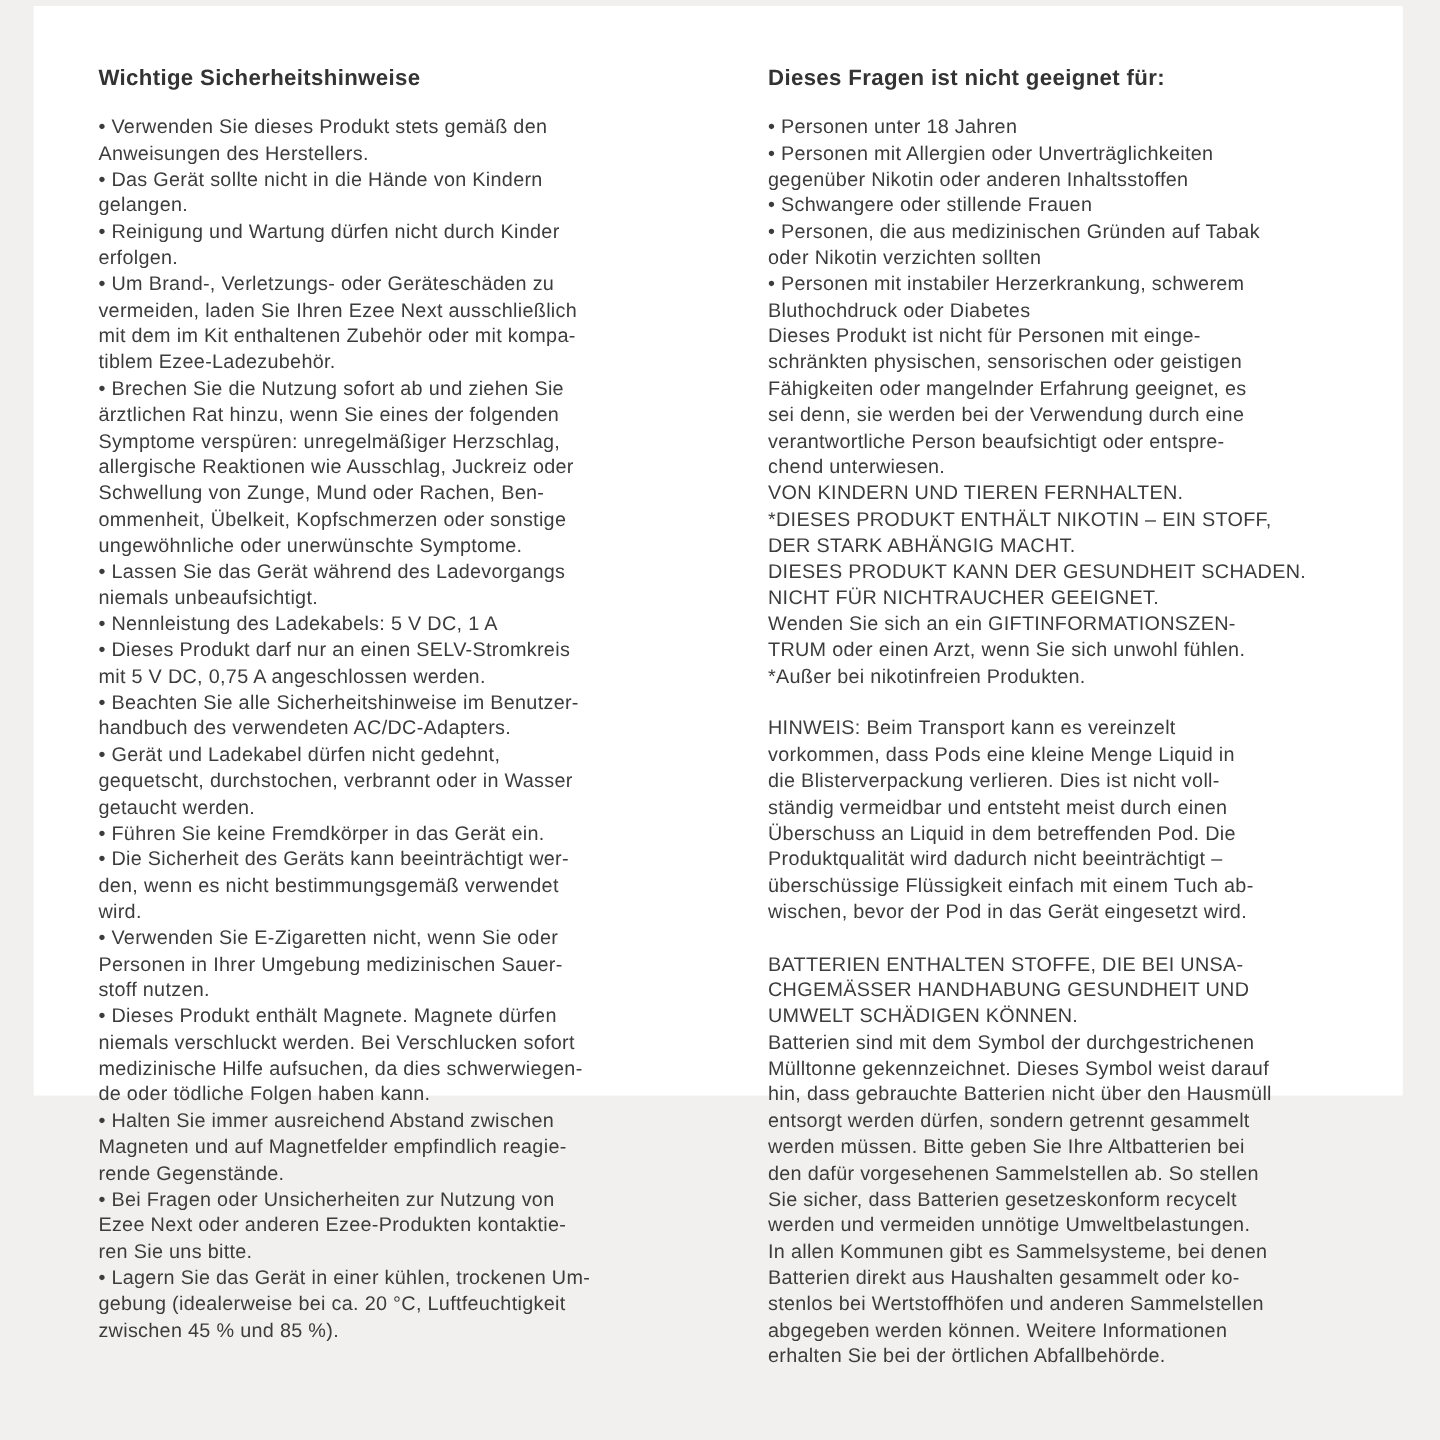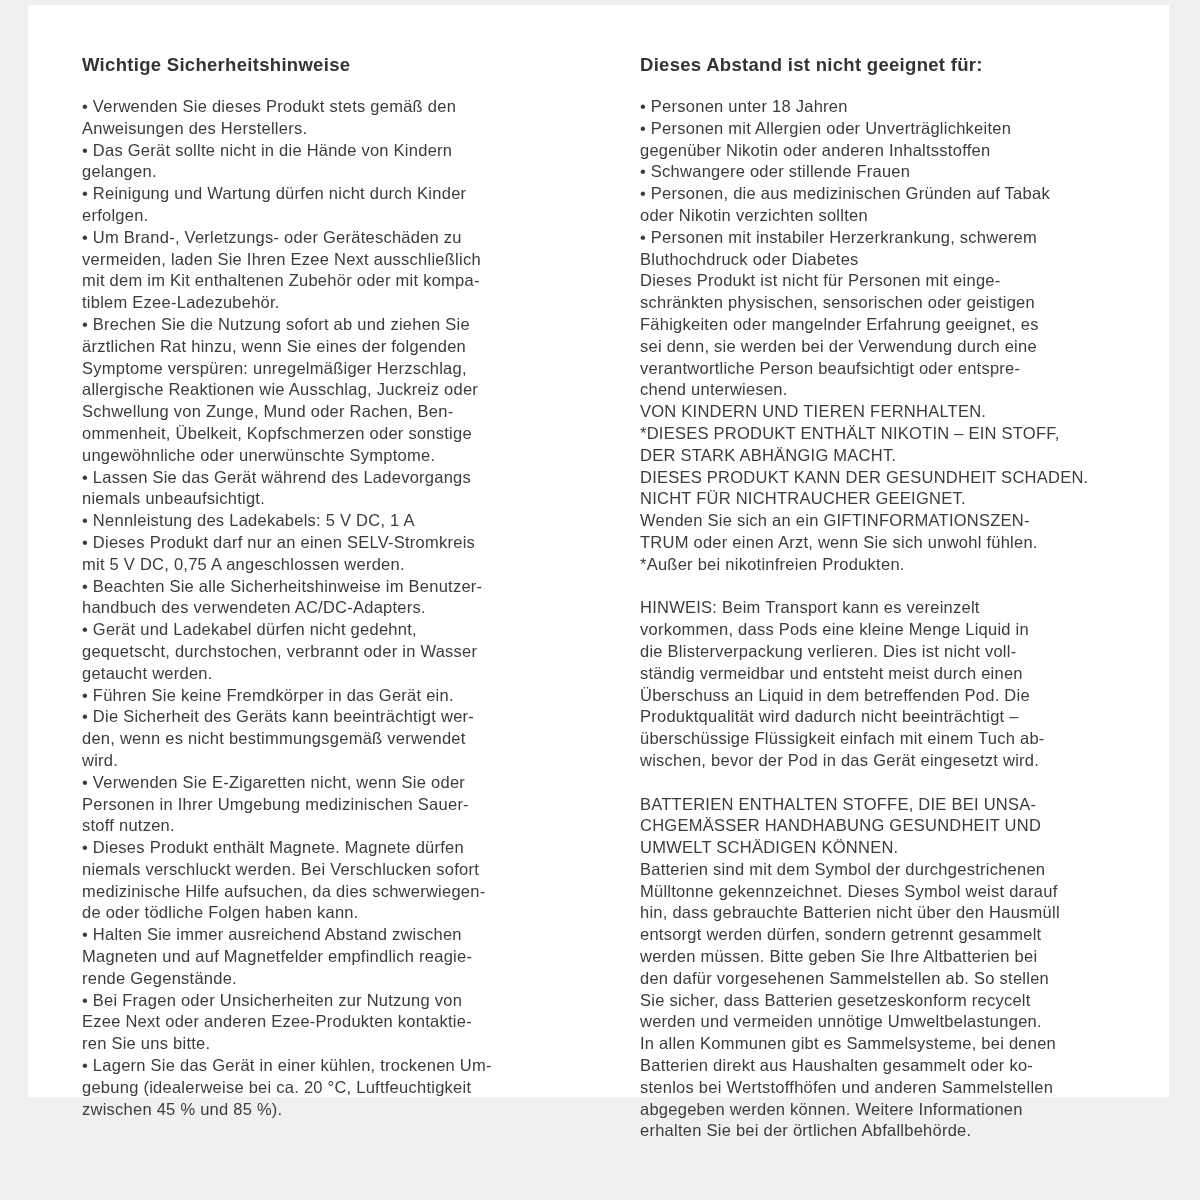--- a/index.html
+++ b/index.html
@@ -19,7 +19,7 @@
     left: 28px;
     top: 5px;
     width: 1141px;
-    height: 1092px;
+    height: 908px;
     background: #ffffff;
   }
   .col {

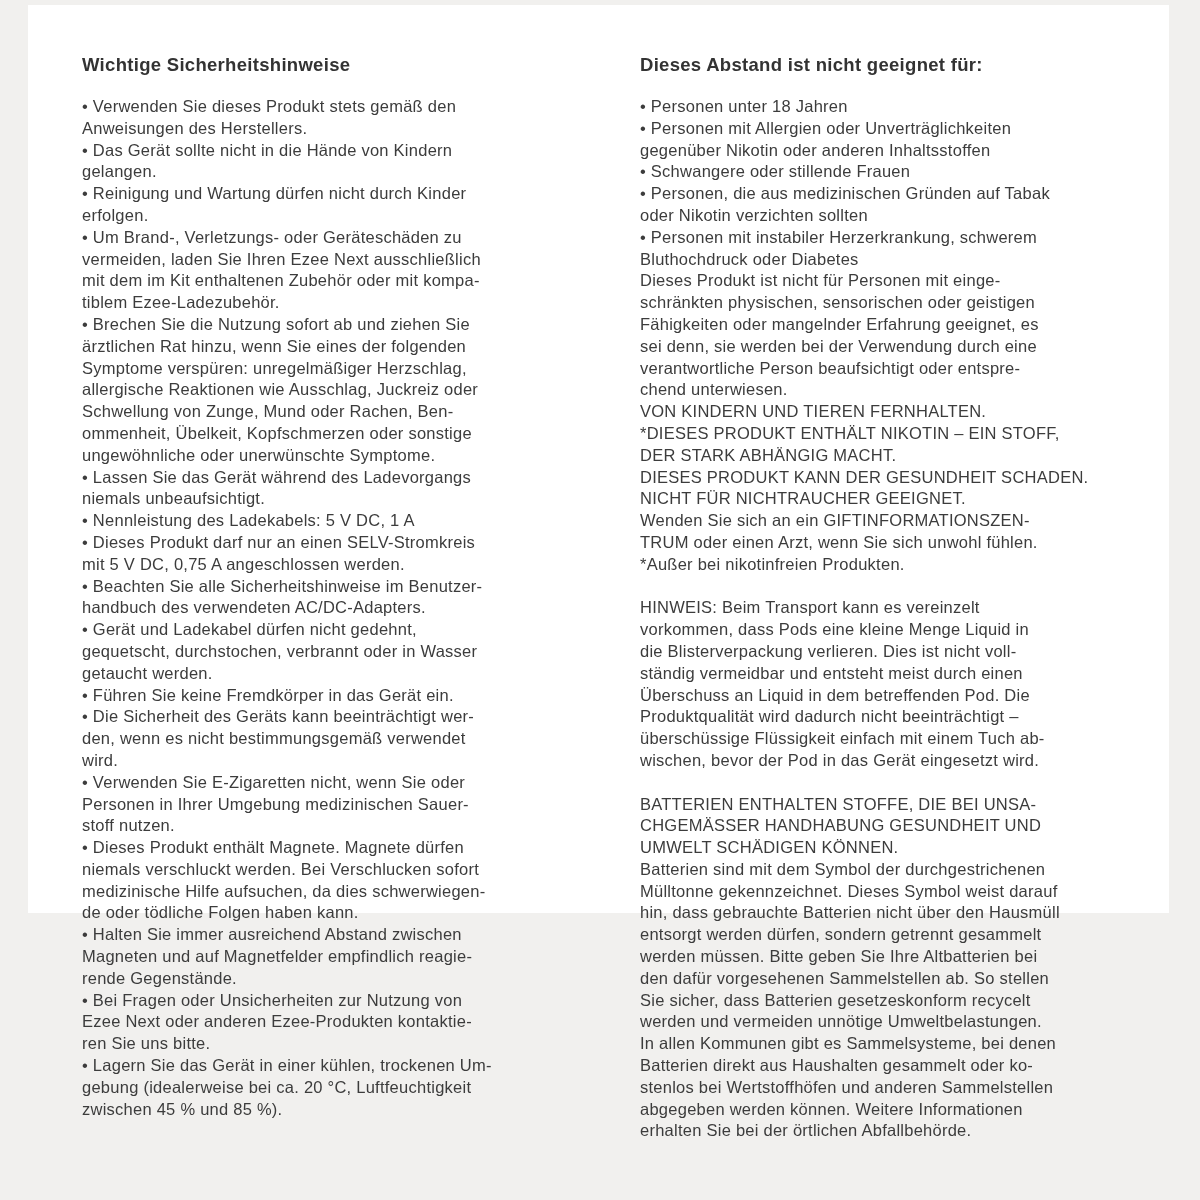--- a/index.html
+++ b/index.html
@@ -104,7 +104,7 @@
   </section>
 
   <section class="col col-right">
-    <h2 class="heading">Dieses Abstand ist nicht geeignet für:</h2>
+    <h2 class="heading">Dieses Fragen ist nicht geeignet für:</h2>
     <div class="body-text">• Personen unter 18 Jahren
 • Personen mit Allergien oder Unverträglichkeiten
 gegenüber Nikotin oder anderen Inhaltsstoffen

